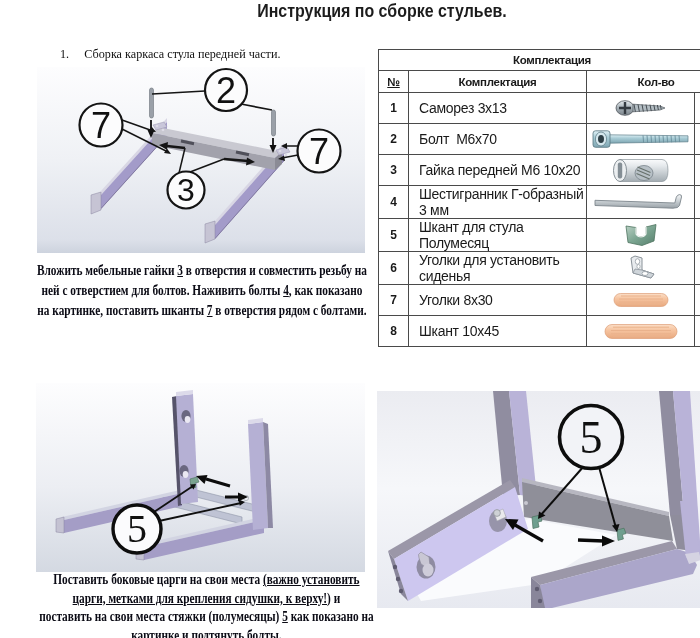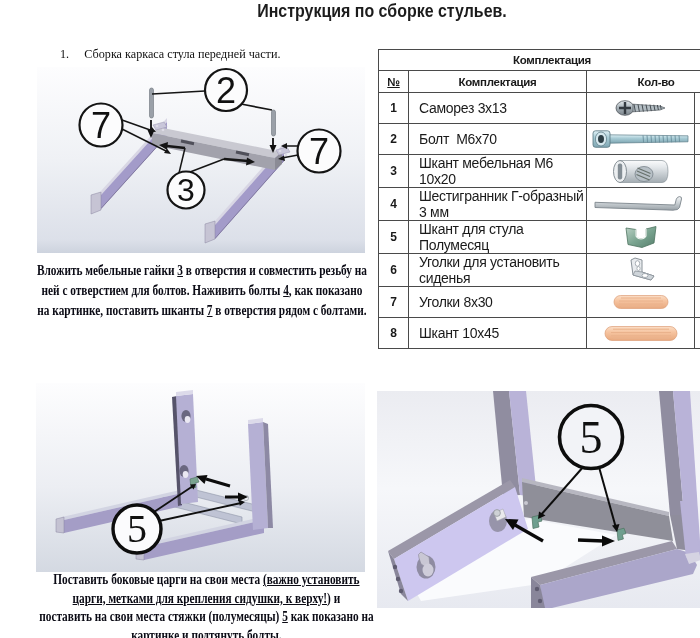--- a/index.html
+++ b/index.html
@@ -161,7 +161,7 @@
         </tr>
     <tr class="dr">
           <td class="c1">3</td>
-          <td class="c2">Шкант мебельная М6 10х20</td>
+          <td class="c2">Гайка передней М6 10х20</td>
           <td class="c3"><svg width="62" height="25" viewBox="0 0 62 25" style="vertical-align:middle">
       <defs>
                 <linearGradient id="nut" x1="0" y1="0" x2="0" y2="1">

